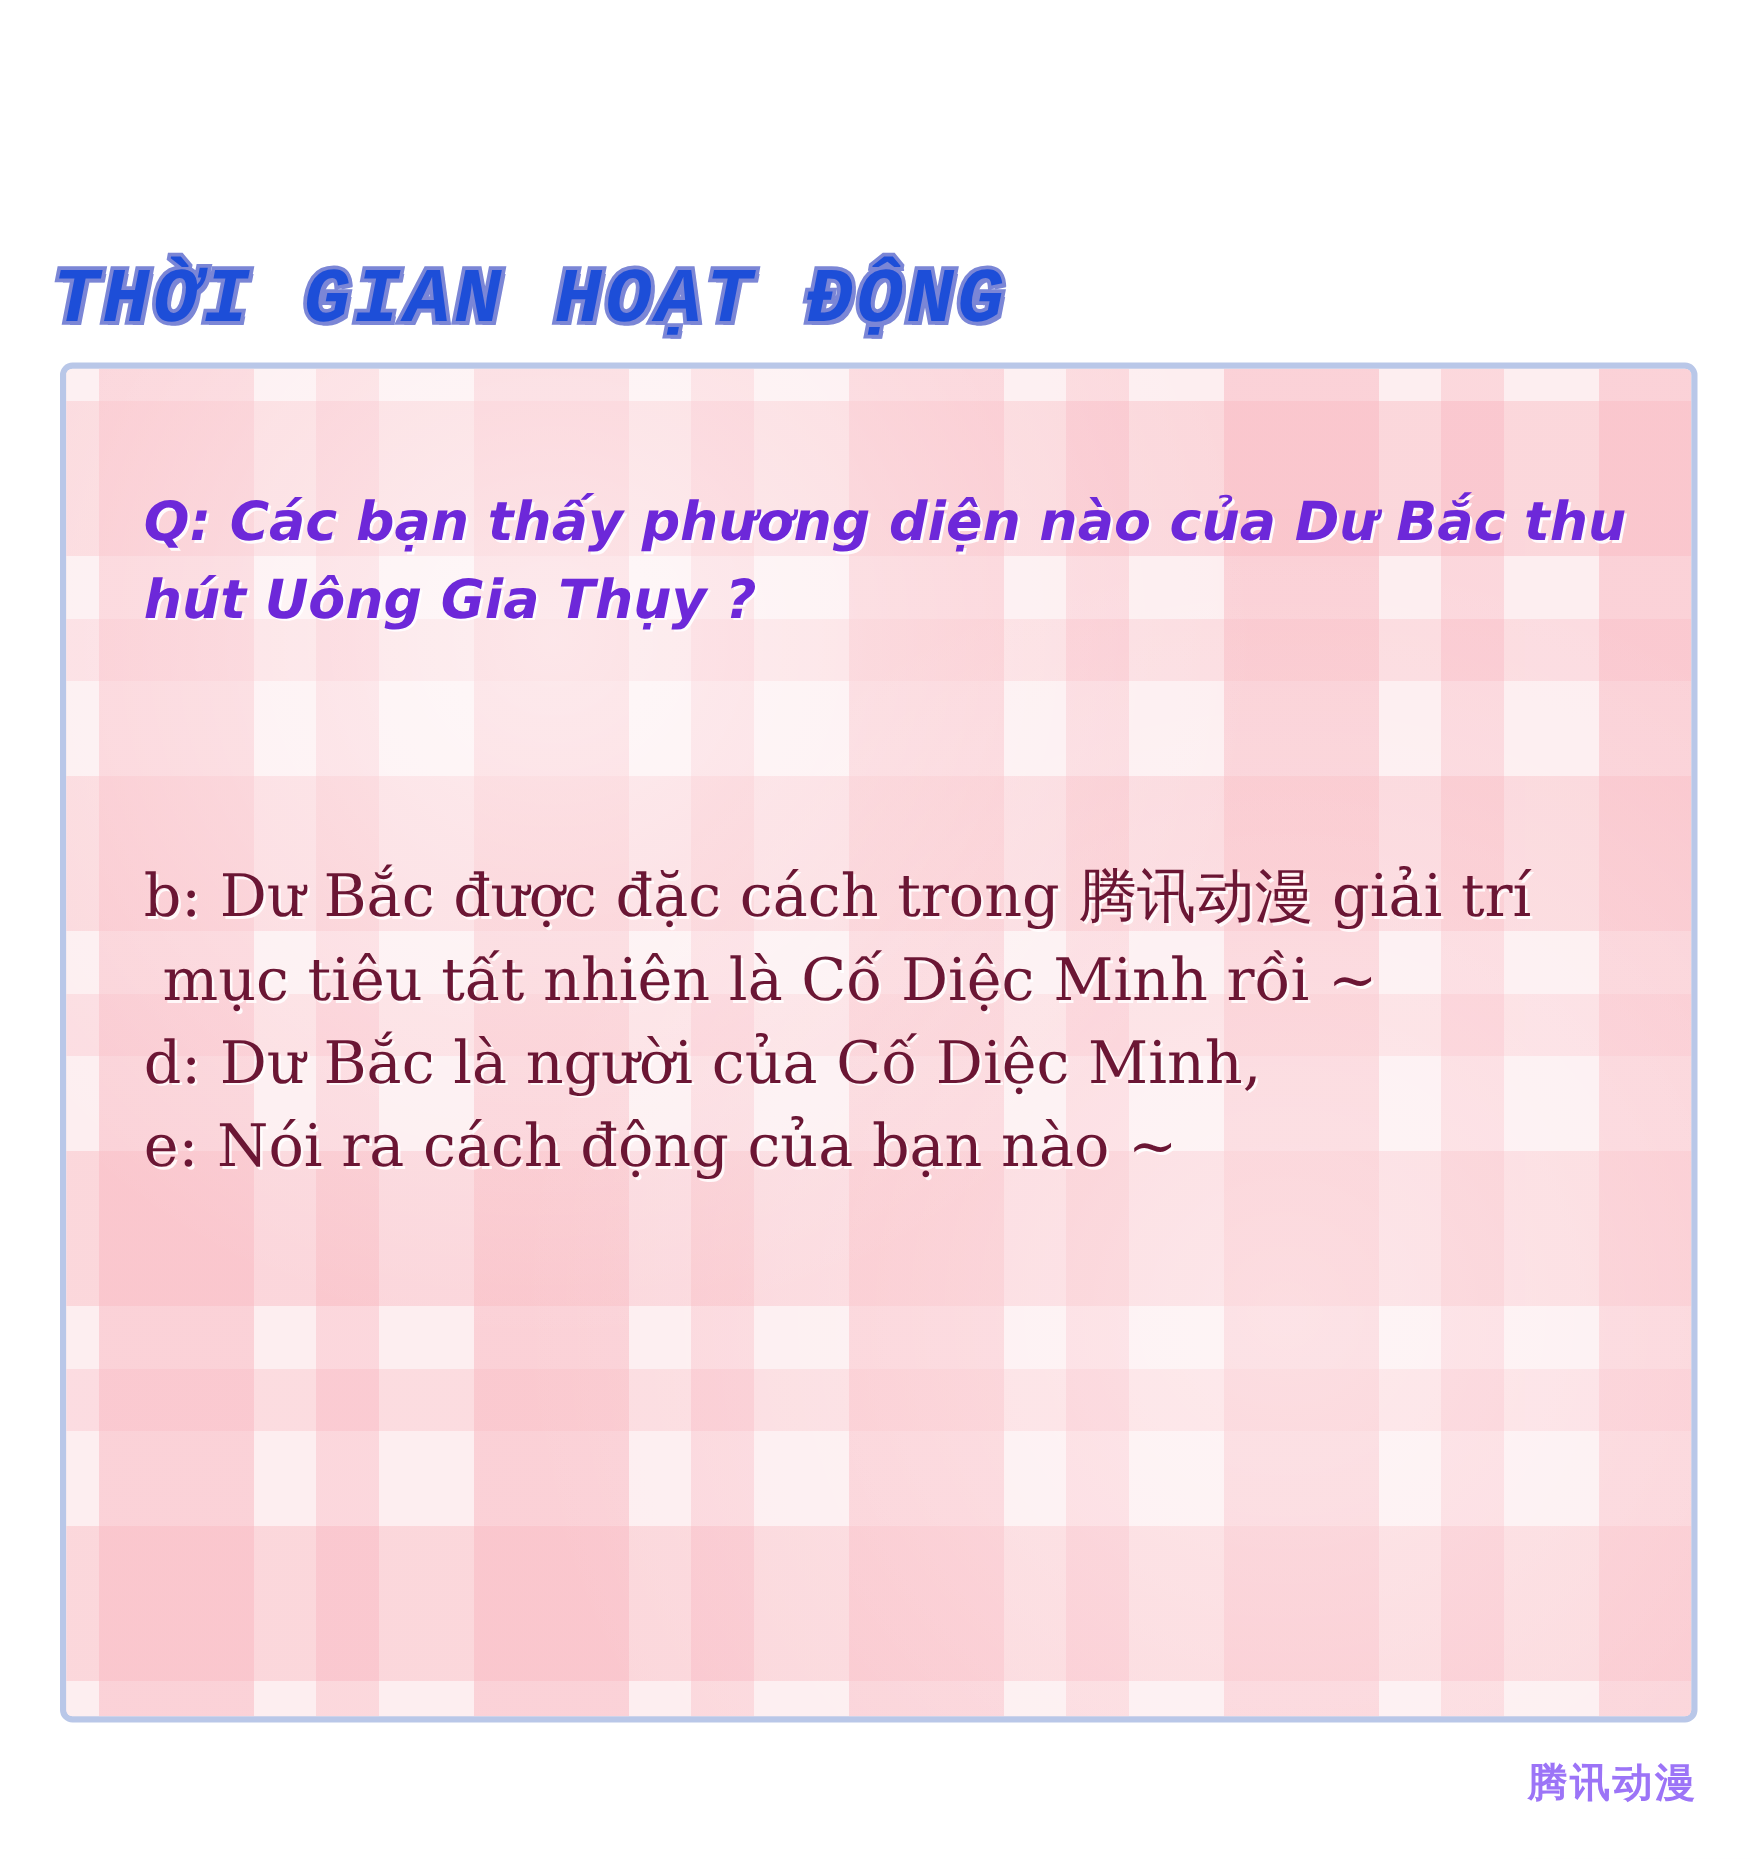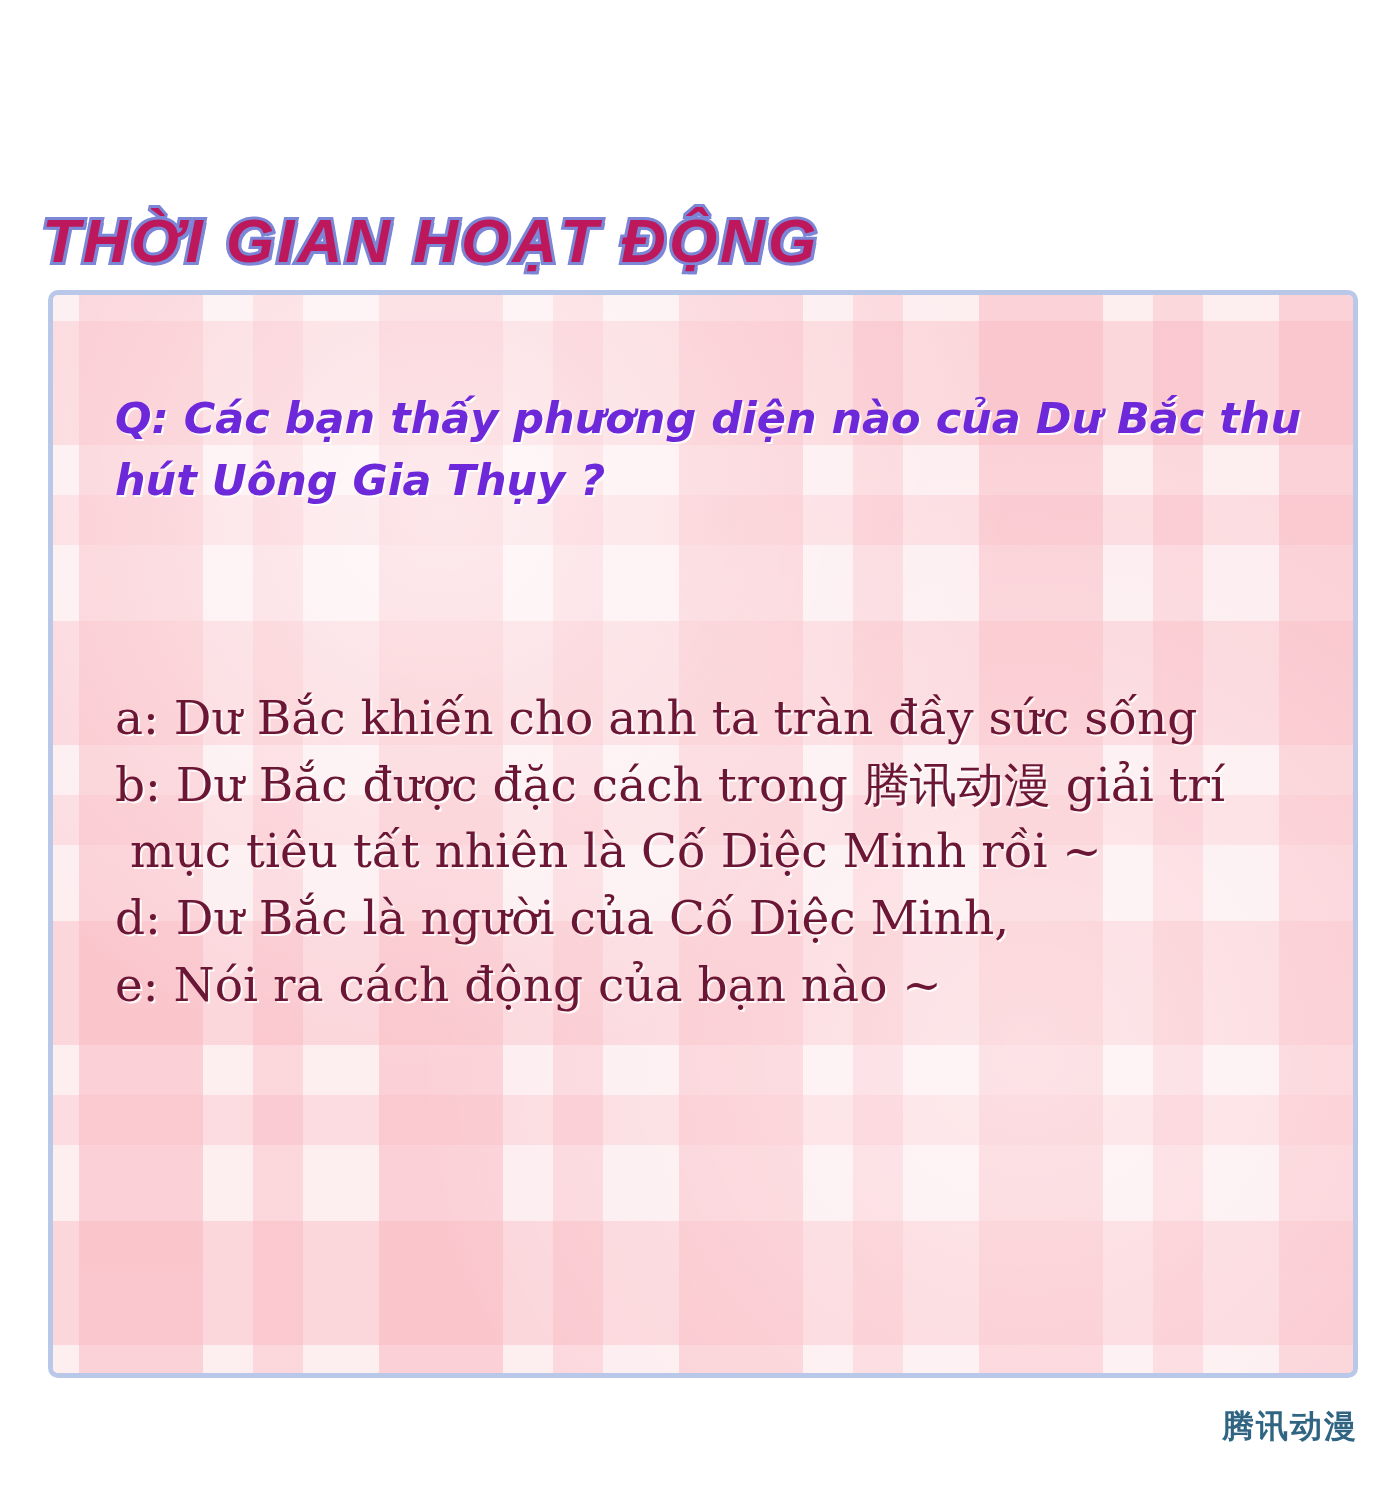--- a/index.html
+++ b/index.html
@@ -20,12 +20,12 @@
     position: absolute;
     left: 42px;
     top: 205px;
-    font-family: Liberation Sans, sans-serif;
+    font-family: Liberation Mono, monospace;
     font-weight: 700;
     font-style: italic;
     font-size: 62px;
     letter-spacing: 3px;
-    color: #be185d;
+    color: #1d4ed8;
     -webkit-text-stroke: 6px #7b86d6;
     paint-order: stroke fill;
     text-shadow:

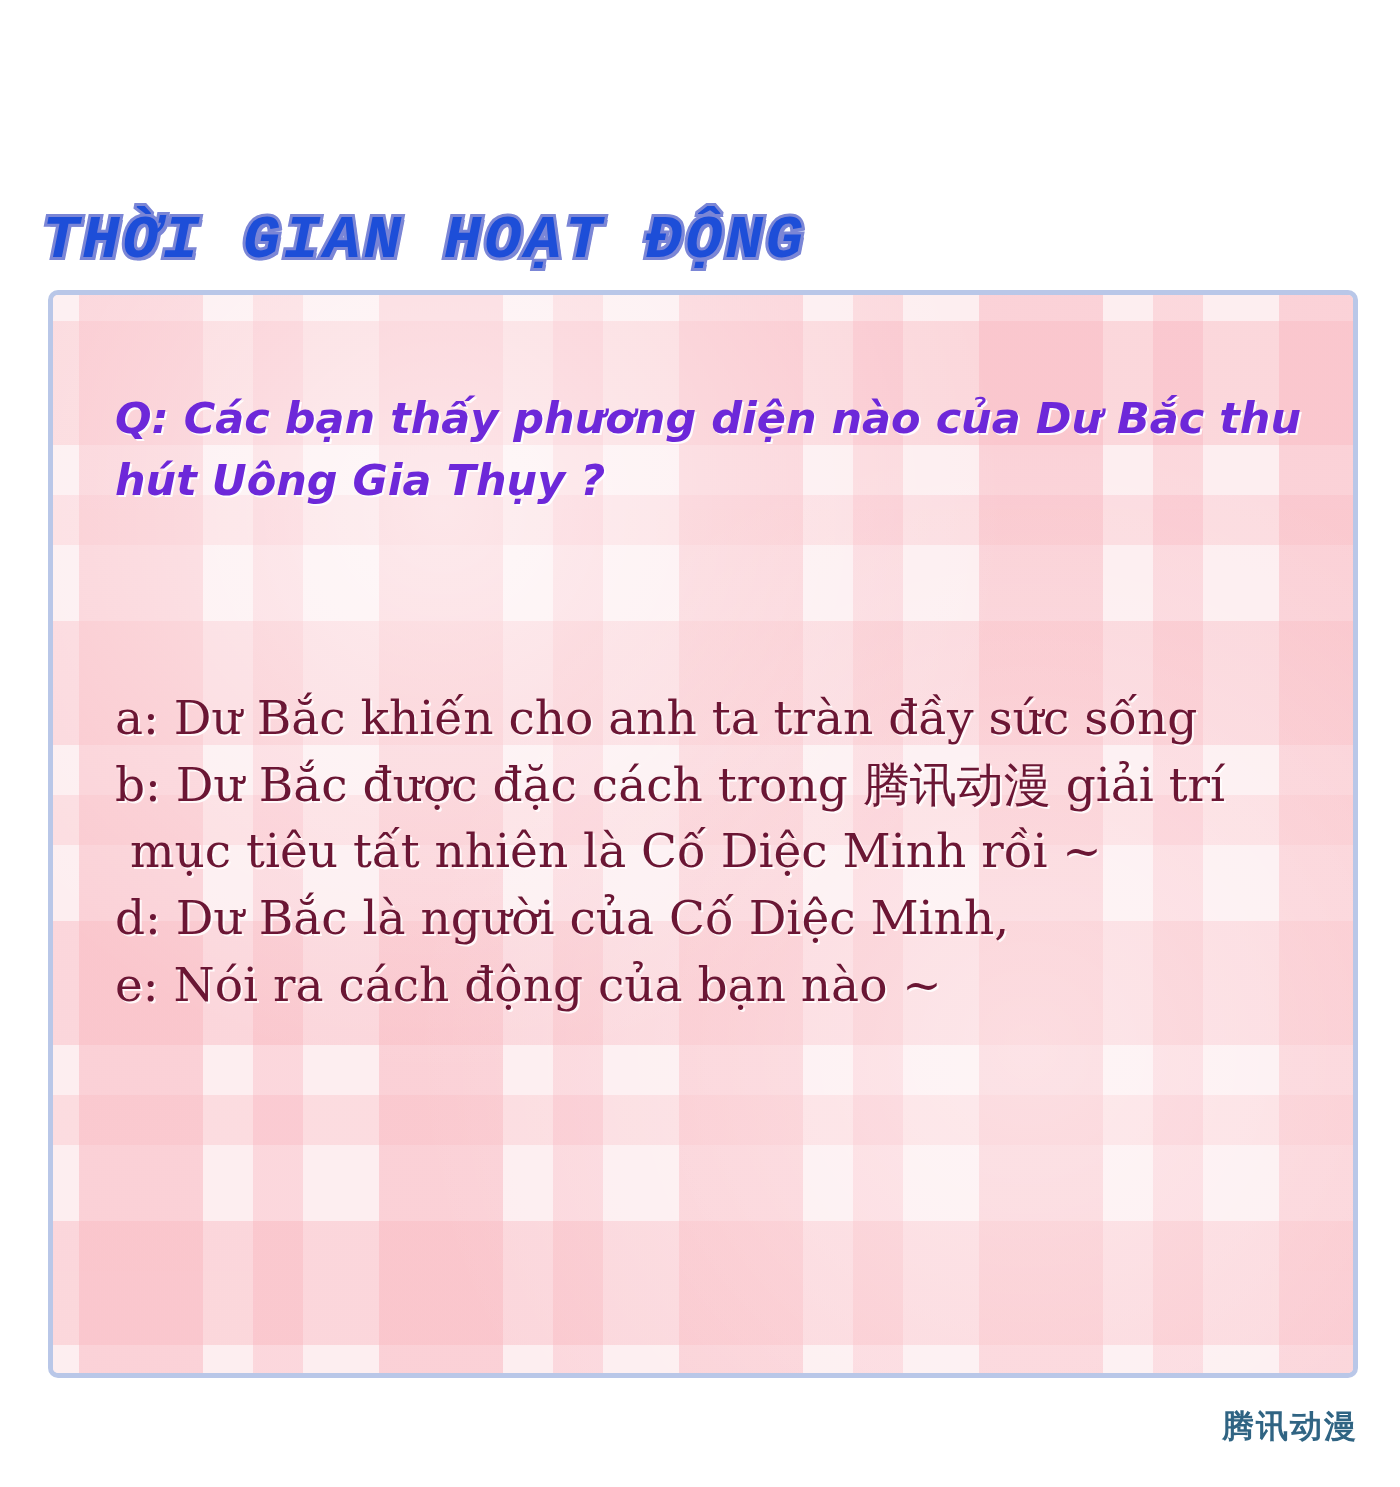--- a/index.html
+++ b/index.html
@@ -157,7 +157,6 @@
       <div class="question">Q: Các bạn thấy phương diện nào của Dư Bắc thu hút Uông Gia Thụy ?</div>
 
       <div class="answers">
-        <div class="line">a: Dư Bắc khiến cho anh ta tràn đầy sức sống</div>
         <div class="line">b: Dư Bắc được đặc cách trong 腾讯动漫 giải trí</div>
         <div class="line"> mục tiêu tất nhiên là Cố Diệc Minh rồi ~</div>
         <div class="line">d: Dư Bắc là người của Cố Diệc Minh,</div>

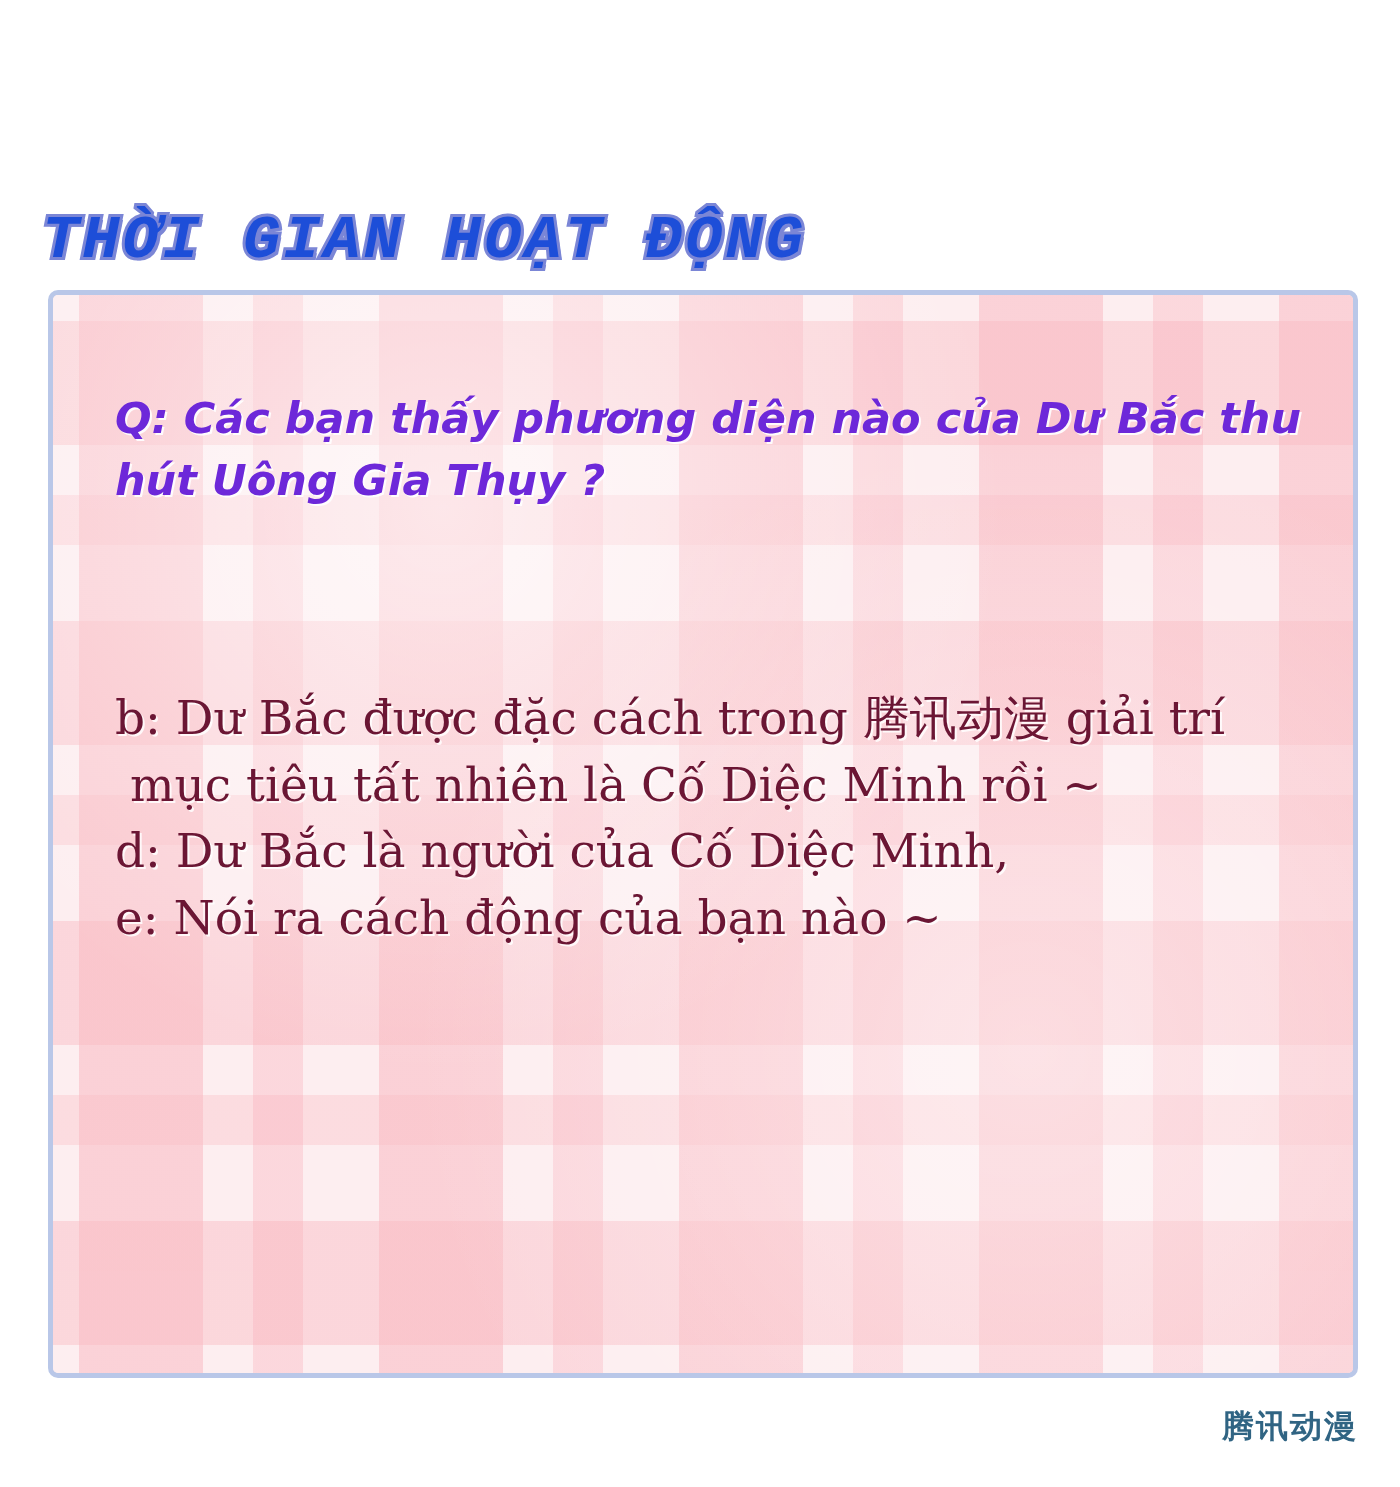--- a/index.html
+++ b/index.html
@@ -137,7 +137,7 @@
     font-weight: 700;
     font-size: 32px;
     letter-spacing: 2px;
-    color: #0c4a6e;
+    color: #8b5cf6;
     opacity: 0.85;
     user-select: none;
   }

